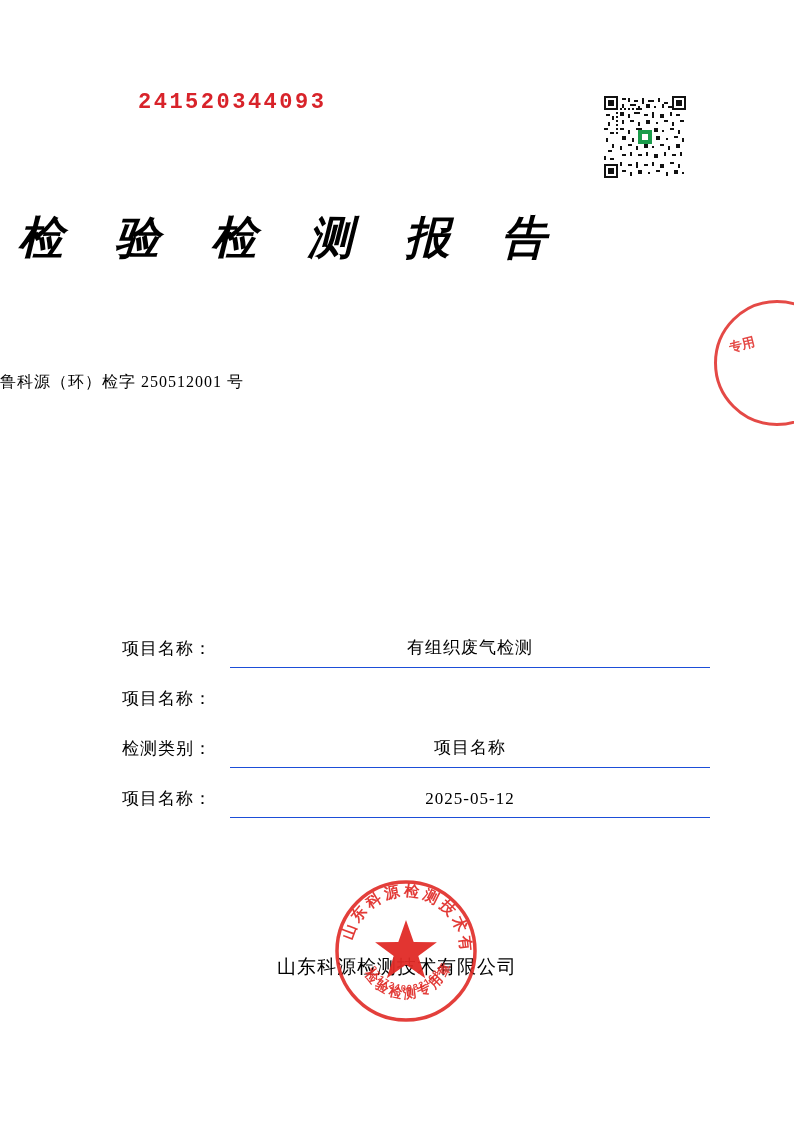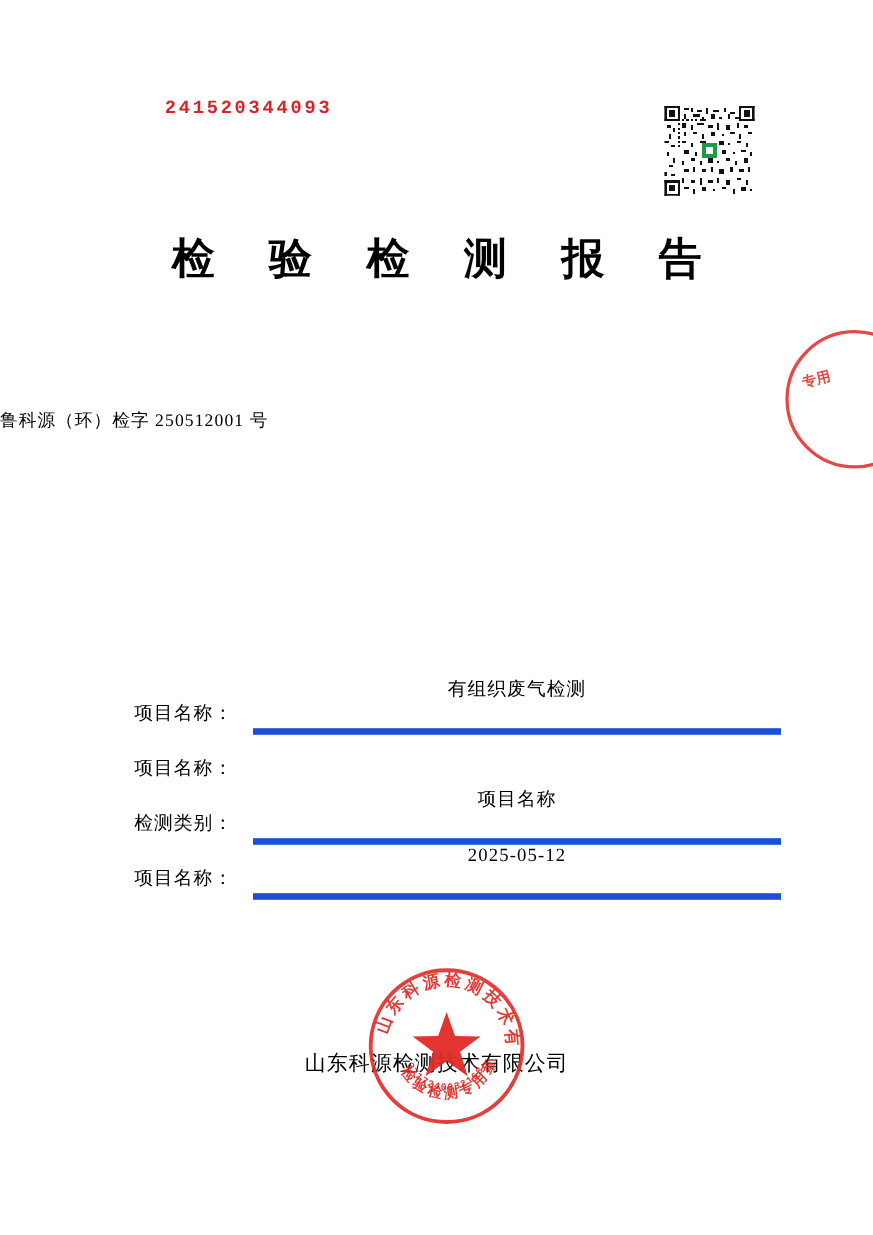--- a/index.html
+++ b/index.html
@@ -32,7 +32,7 @@
   .cma-number {
     margin-top: 2px;
     font-family: "Liberation Mono", monospace;
-    font-size: 17px;
+    font-size: 22px;
     letter-spacing: 2.5px;
     color: #d8232a;
     text-align: center;

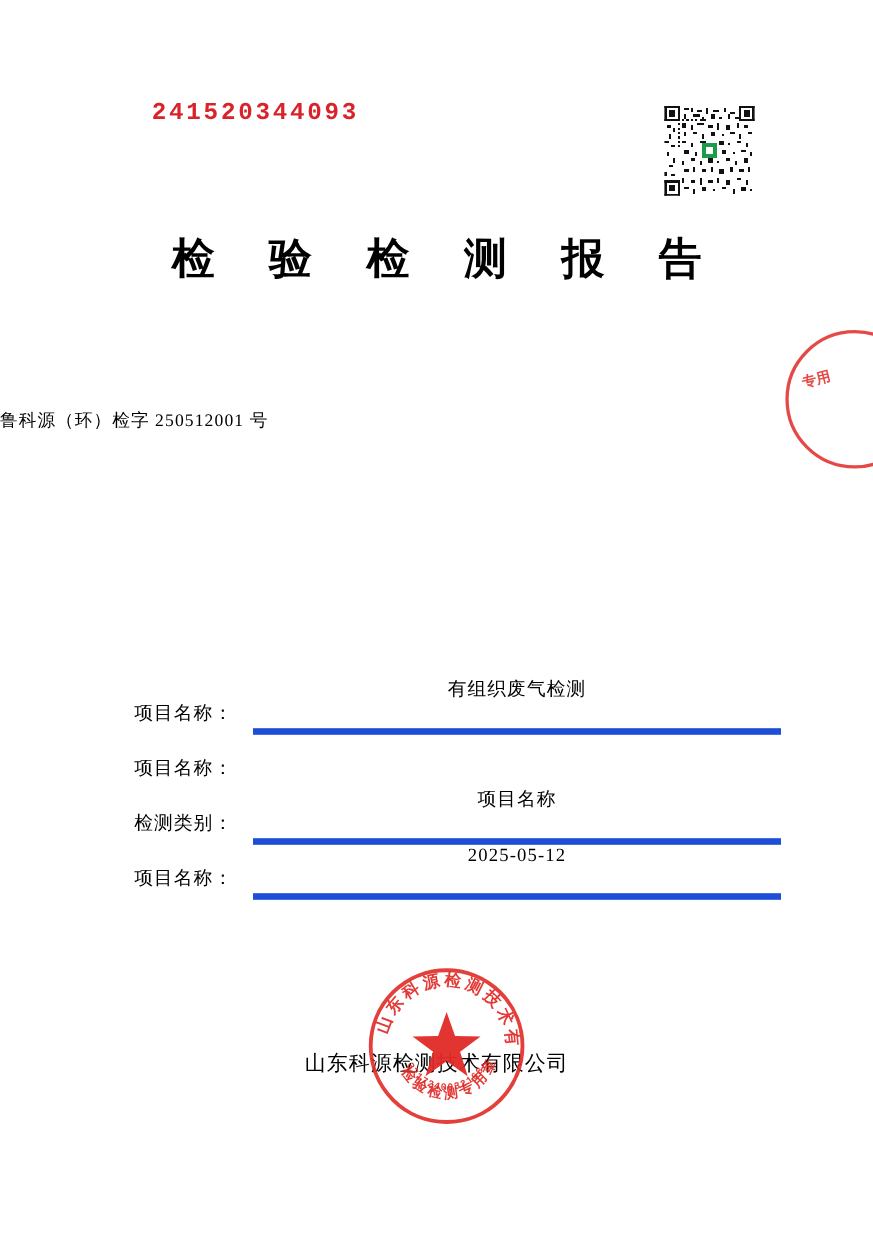--- a/index.html
+++ b/index.html
@@ -56,13 +56,14 @@
     top: 208px;
     left: 0;
     width: 794px;
-    text-align: center;
-    font-size: 39px;
+    text-align: left;
+    font-size: 45px;
     letter-spacing: 18px;
     text-indent: 18px;
     font-weight: 700;
     font-family: "DejaVu Serif", serif;
     color: #000;
+    font-style: italic;
   }
 
   

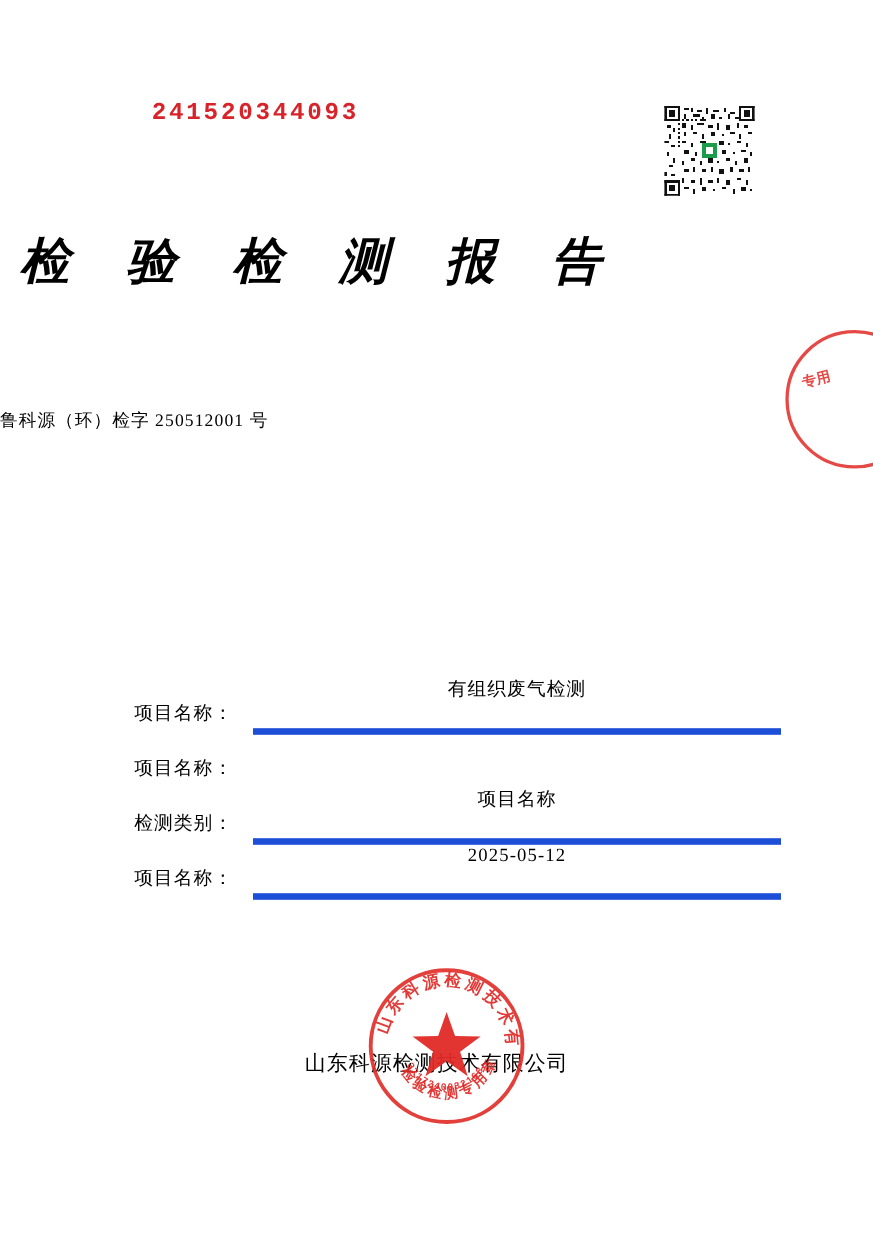--- a/index.html
+++ b/index.html
@@ -125,10 +125,10 @@
   }
   .info-value {
     flex: 1;
-    border-bottom: 6px solid #1d4ed8;
+    border-bottom: 1px solid #1d4ed8;
     text-align: center;
     font-size: 17px;
-    padding-bottom: 24px;
+    padding-bottom: 8px;
     letter-spacing: 1px;
     color: #000;
   }

